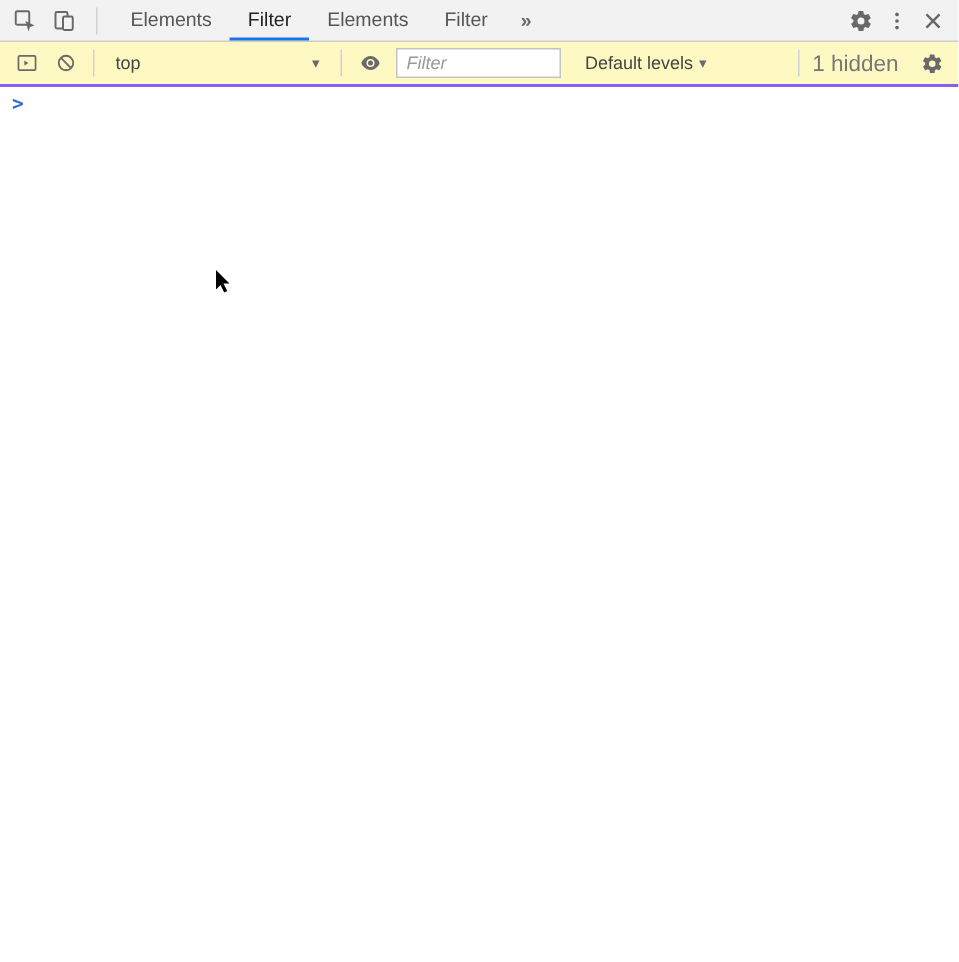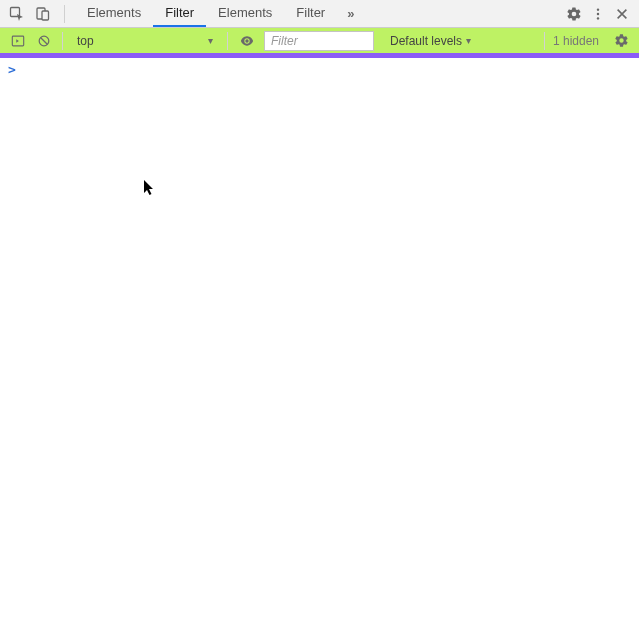--- a/index.html
+++ b/index.html
@@ -78,8 +78,8 @@
       display: flex;
       align-items: center;
       height: 30px;
-      background: #bef264;
-      border-bottom: 5px solid #8b5cf6;
+      background: #fef9c3;
+      border-bottom: 2px solid #8b5cf6;
       padding: 0 8px;
       gap: 6px;
       font-size: 12px;

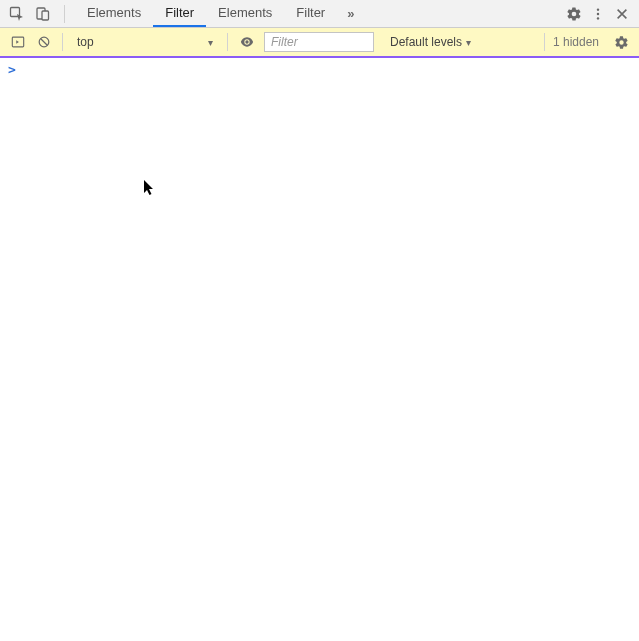--- a/index.html
+++ b/index.html
@@ -138,7 +138,7 @@
     .spacer { flex: 1; }
     .hidden-text {
       color: #777;
-      font-size: 12px;
+      font-size: 15px;
       margin-right: 6px;
     }
     .console-area {

